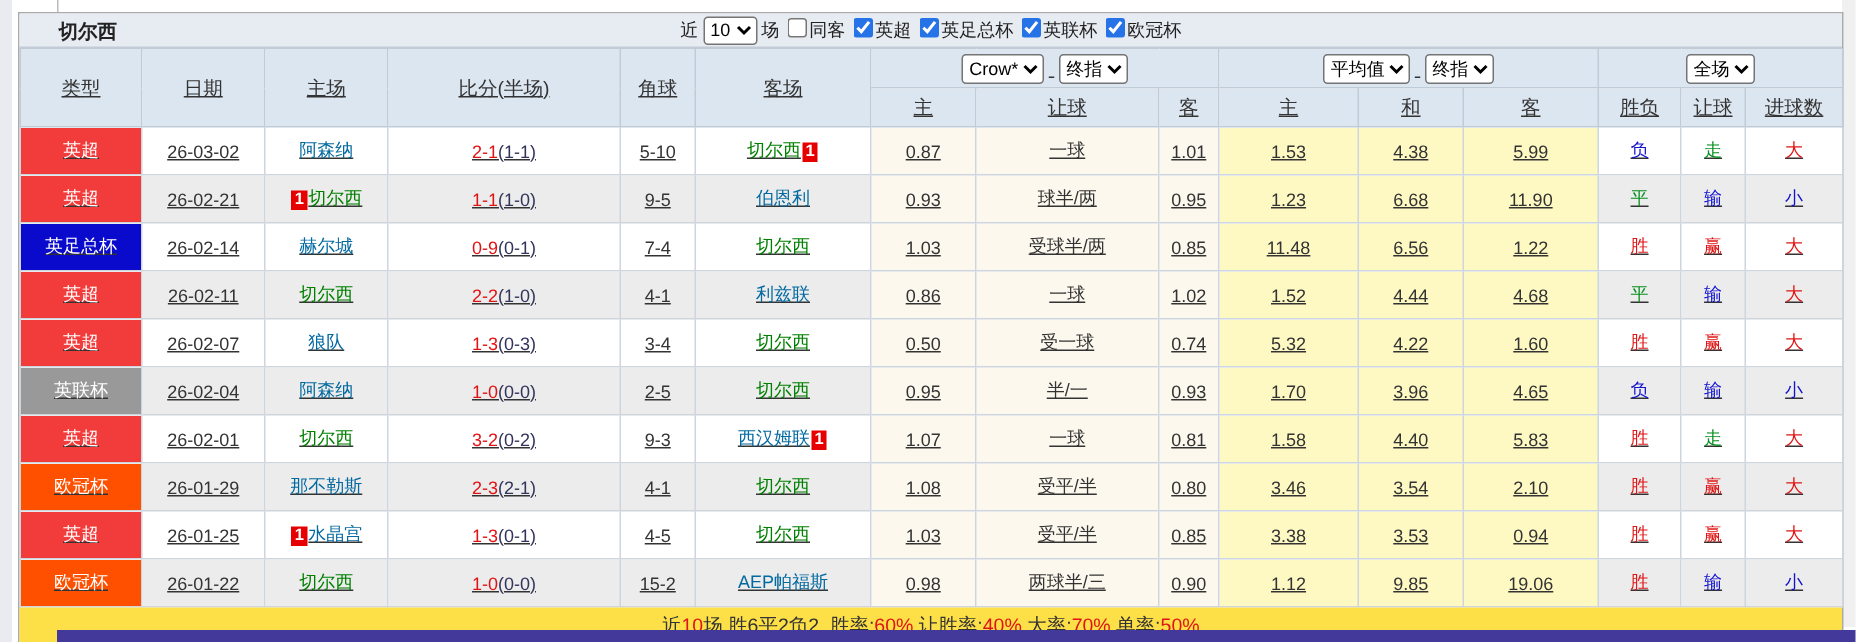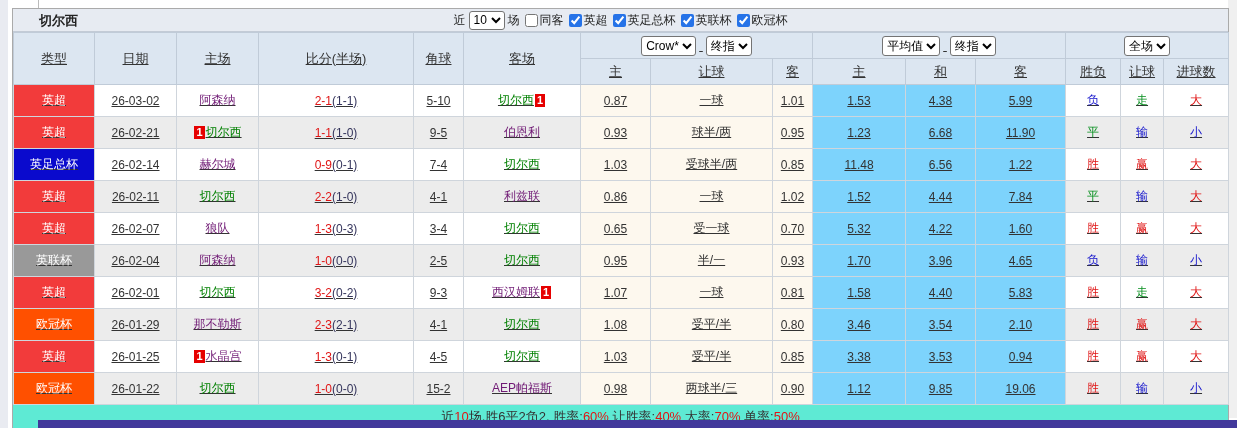--- a/index.html
+++ b/index.html
@@ -18,7 +18,7 @@
     display:flex;align-items:center;gap:3px;font-size:12px;color:#222;white-space:nowrap;}
   .toolbar select{font-size:12px;height:19px;border:1px solid #747474;border-radius:3px;background:#fff;}
   .toolbar input[type=checkbox]{width:13px;height:13px;margin:0 2px;accent-color:#2673e8;}
-  .toolbar label{display:flex;align-items:center;}
+  .toolbar label{display:flex;}
 
   
   table{border-collapse:collapse;table-layout:fixed;width:1215px;font-size:12px;color:#333;text-decoration:underline;}

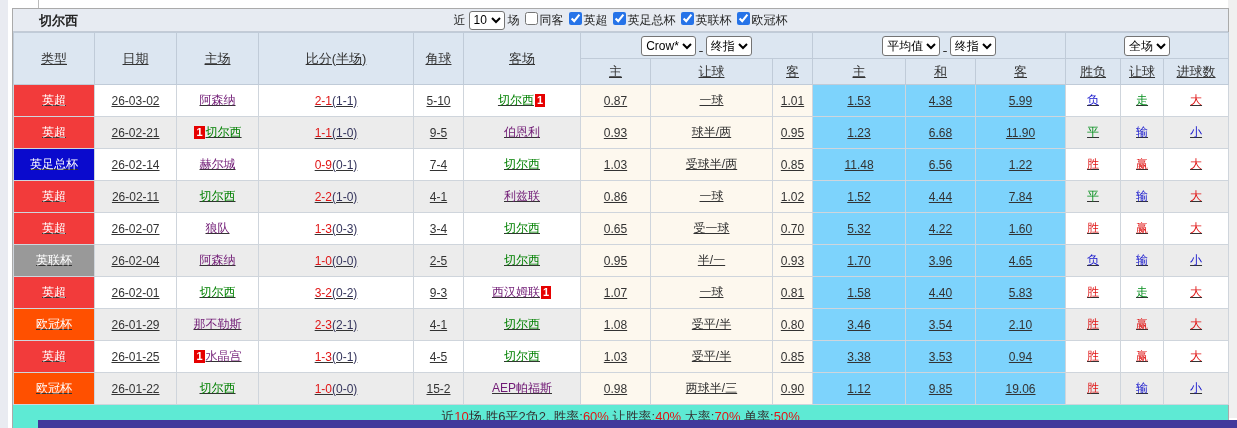--- a/index.html
+++ b/index.html
@@ -32,7 +32,7 @@
   td.c-crow{background:#fdf8ee;}
   td.c-avg{background:#7dd3fc;}
   td.c-league{color:#fff;font-size:12px;}
-  .tname{color:#701a75;}
+  .tname{color:#0369a1;}
   .tname.green{color:#008000;}
   .mark{display:inline-block;background:#e60000;color:#fff;font-size:11px;font-weight:bold;
     line-height:13px;padding:0 2px;margin:0 1px;}

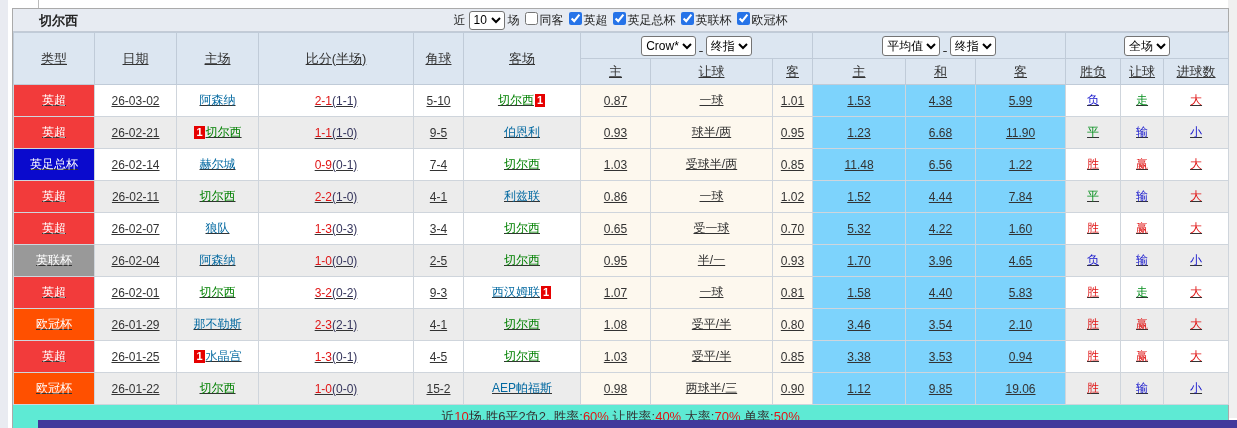--- a/index.html
+++ b/index.html
@@ -30,7 +30,7 @@
   tbody td{height:31px;}
   tr.alt td.c-plain{background:#ececec;}
   td.c-crow{background:#fdf8ee;}
-  td.c-avg{background:#7dd3fc;}
+  td.c-avg{background:#fef9c3;}
   td.c-league{color:#fff;font-size:12px;}
   .tname{color:#0369a1;}
   .tname.green{color:#008000;}

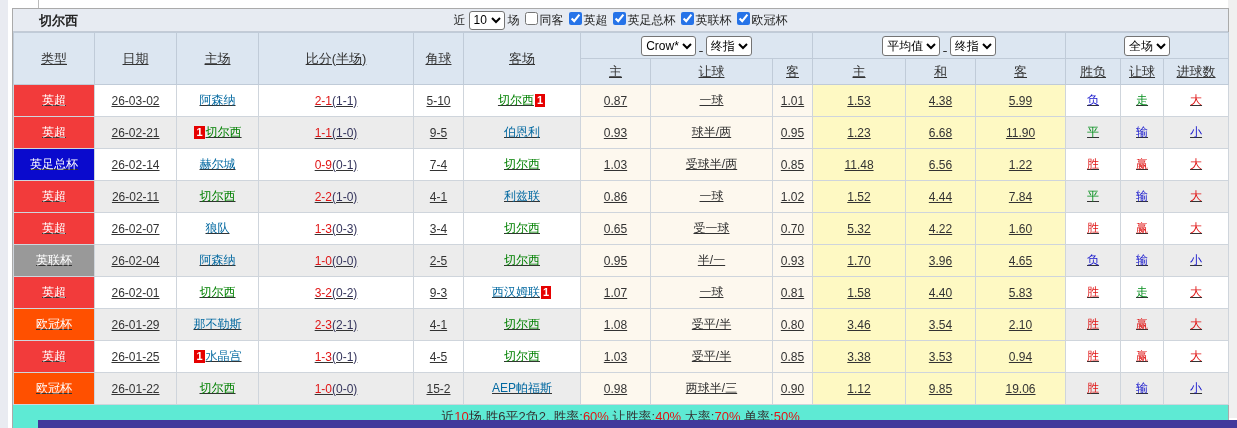--- a/index.html
+++ b/index.html
@@ -209,7 +209,7 @@
     <td class="c-crow">1.02</td>
     <td class="c-avg">1.52</td>
     <td class="c-avg">4.44</td>
-    <td class="c-avg">7.84</td>
+    <td class="c-avg">4.68</td>
     <td class="c-plain c-result" style="color: rgb(8, 144, 32);">平</td>
     <td class="c-plain c-hresult" style="color: rgb(20, 20, 204);">输</td>
     <td class="c-plain c-goals" style="color: rgb(224, 20, 20);">大</td>

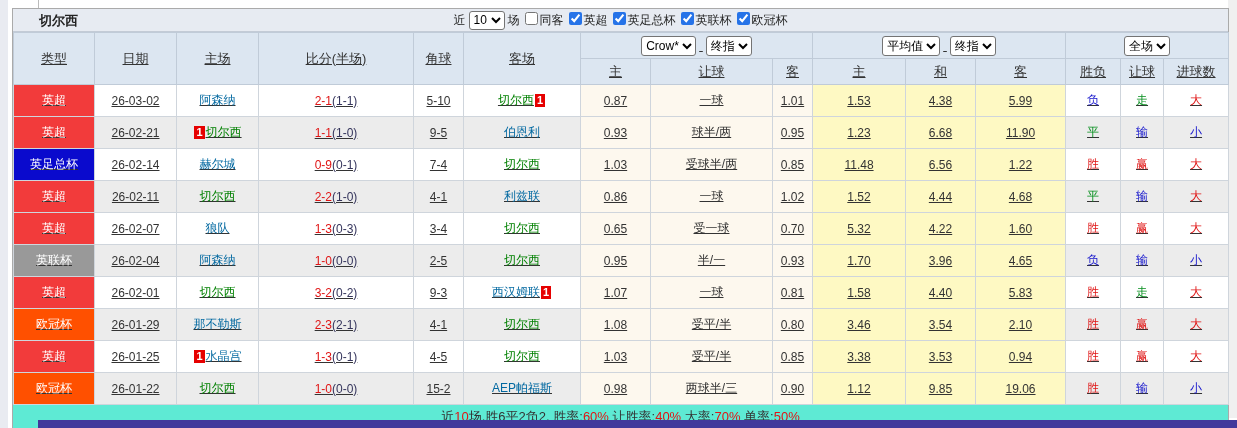--- a/index.html
+++ b/index.html
@@ -221,7 +221,7 @@
     <td class="c-plain c-score"><span class="ft">1-3</span><span class="ht">(0-3)</span></td>
     <td class="c-plain c-corner">3-4</td>
     <td class="c-plain c-away"><span class="tname green">切尔西</span></td>
-    <td class="c-crow">0.65</td>
+    <td class="c-crow">0.50</td>
     <td class="c-crow">受一球</td>
     <td class="c-crow">0.70</td>
     <td class="c-avg">5.32</td>

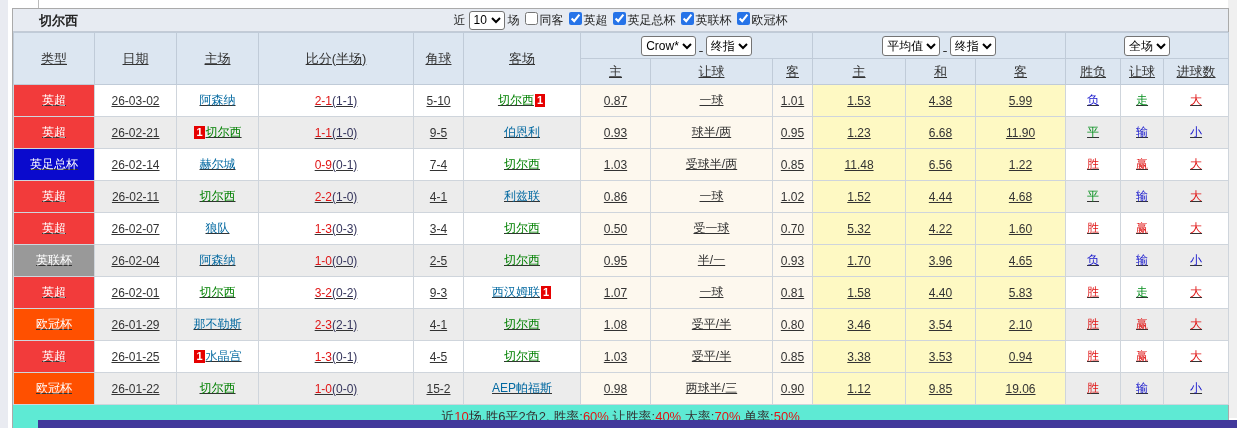--- a/index.html
+++ b/index.html
@@ -223,7 +223,7 @@
     <td class="c-plain c-away"><span class="tname green">切尔西</span></td>
     <td class="c-crow">0.50</td>
     <td class="c-crow">受一球</td>
-    <td class="c-crow">0.70</td>
+    <td class="c-crow">0.74</td>
     <td class="c-avg">5.32</td>
     <td class="c-avg">4.22</td>
     <td class="c-avg">1.60</td>

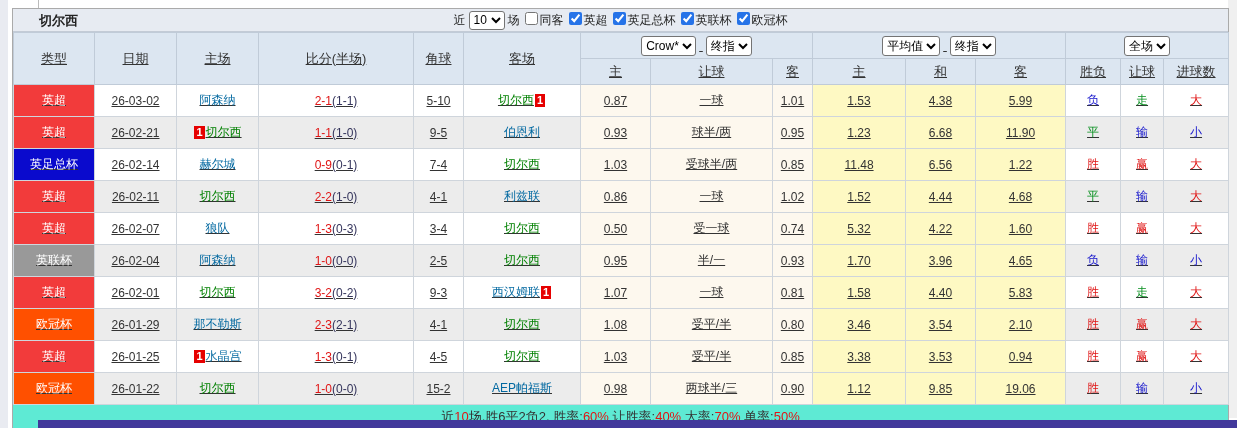--- a/index.html
+++ b/index.html
@@ -40,7 +40,7 @@
   .ht{color:#34345c;}
 
   
-  .footer{height:24px;line-height:24px;text-align:center;font-size:13px;color:#333;background:#5eead4;}
+  .footer{height:24px;line-height:24px;text-align:center;font-size:13px;color:#333;background:#fde047;}
   .footer .red-text{color:#e01414;}
 
   .purple-bar{position:absolute;left:38px;top:420px;width:1199px;height:8px;background:#42399b;}

